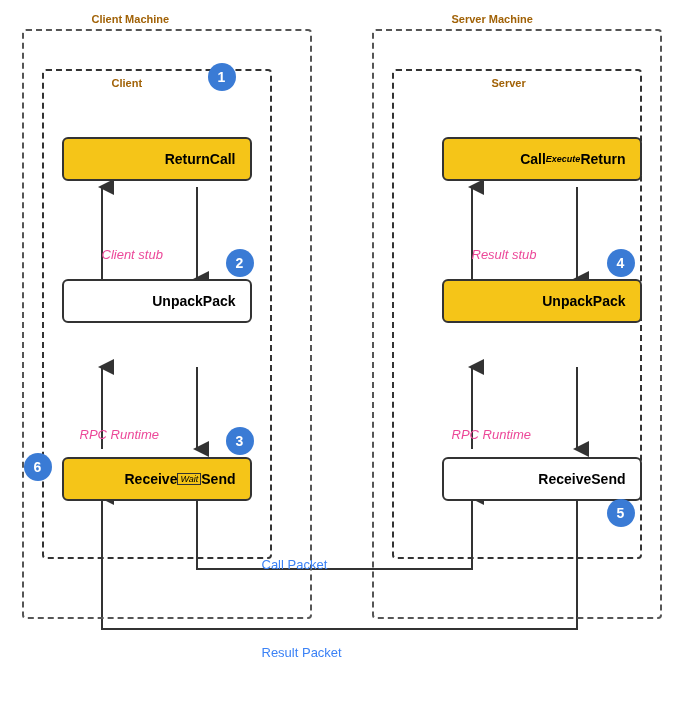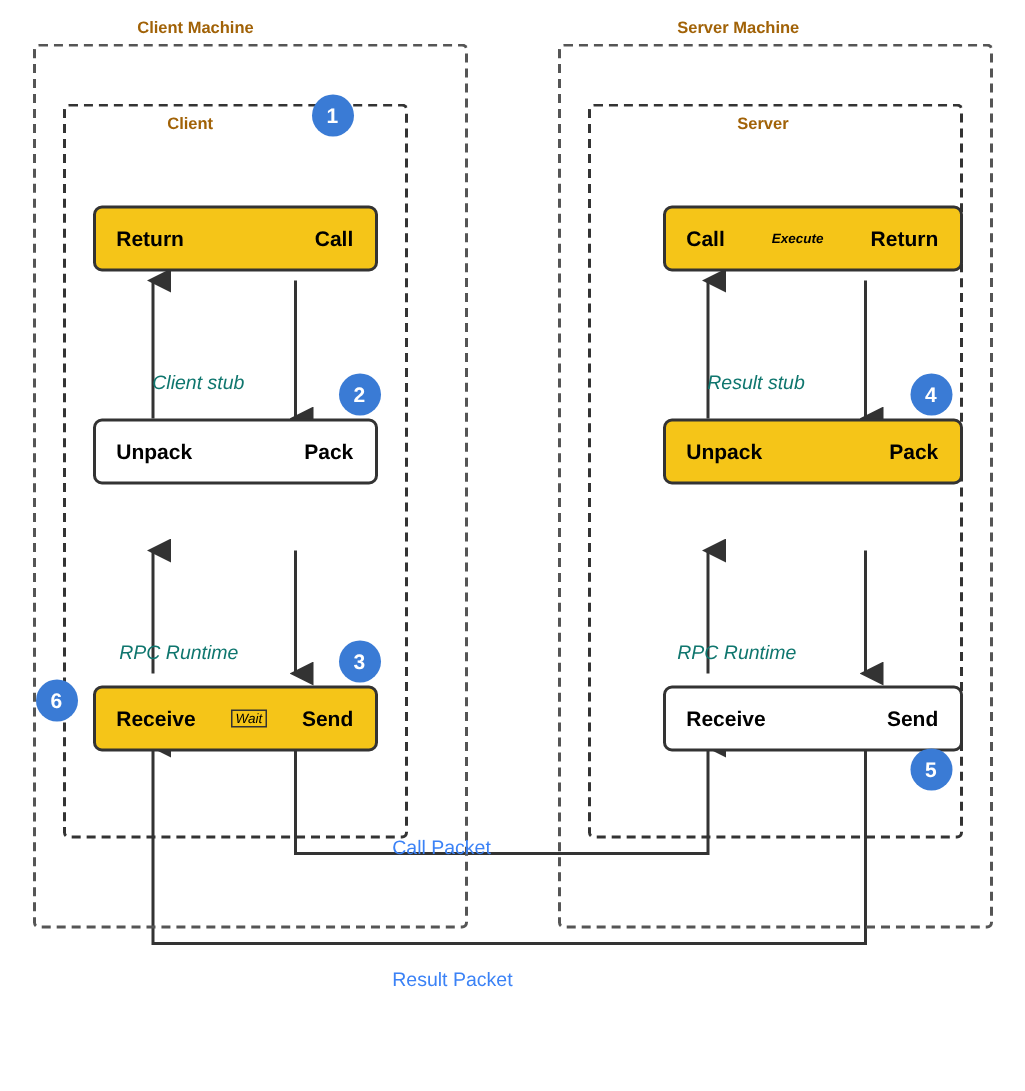--- a/index.html
+++ b/index.html
@@ -83,7 +83,7 @@
       border-radius: 6px;
       display: flex;
       align-items: center;
-      justify-content: space-between;
+      justify-content: flex-end;
       padding: 0 14px;
       font-size: 14px;
       font-weight: bold;

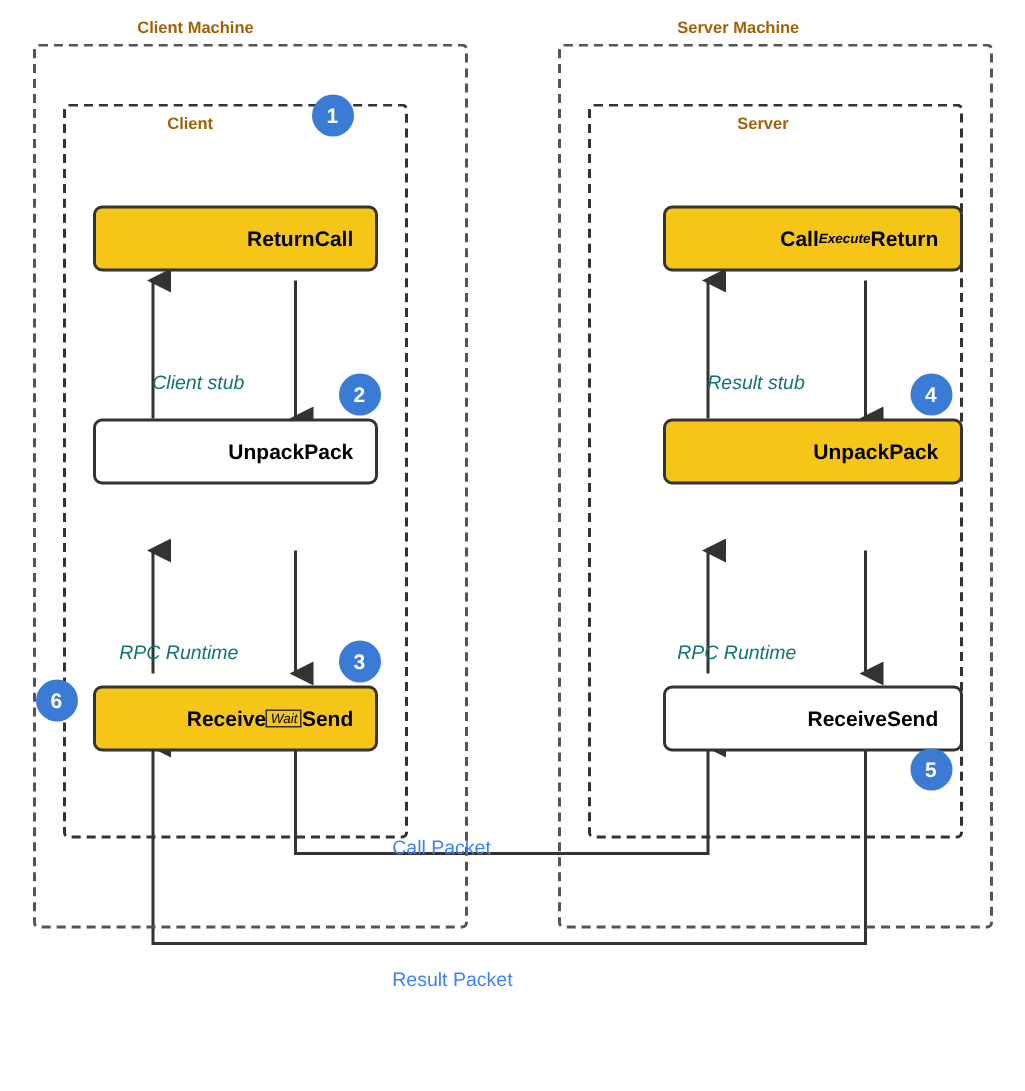--- a/index.html
+++ b/index.html
@@ -99,7 +99,7 @@
     
     .sub-label {
       position: absolute;
-      color: #0f766e;
+      color: #ec4899;
       font-size: 13px;
       font-style: italic;
     }

